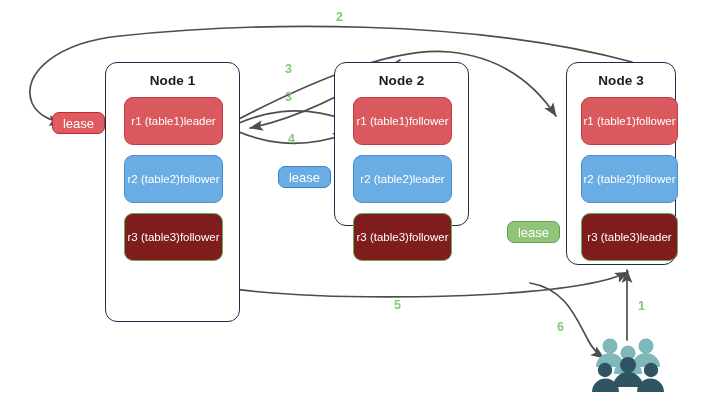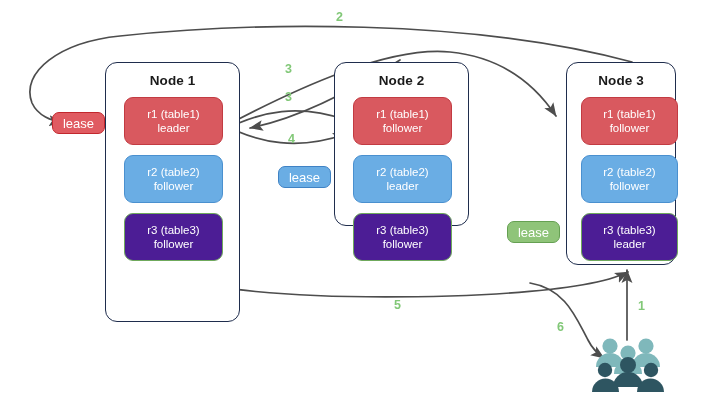--- a/index.html
+++ b/index.html
@@ -35,7 +35,6 @@
     box-sizing:border-box;
     border-radius:9px;
     display:flex;
-    flex-direction:column;
     align-items:center;
     justify-content:center;
     color:#ffffff;

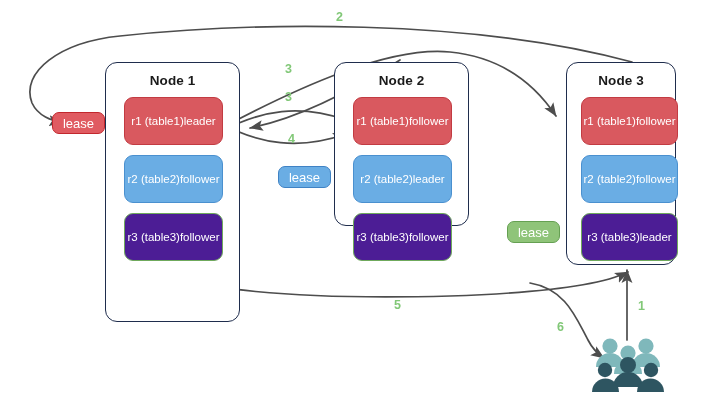--- a/index.html
+++ b/index.html
@@ -46,7 +46,7 @@
   .replica span{display:block;}
   .rep-red{background:#d9595f;border-color:#c23b42;}
   .rep-blue{background:#6aade4;border-color:#4a90cf;}
-  .rep-green{background:#4c1d95;border-color:#6fa95c;}
+  .rep-green{background:#7f1d1d;border-color:#6fa95c;}
 
   .lease{
     position:absolute;

